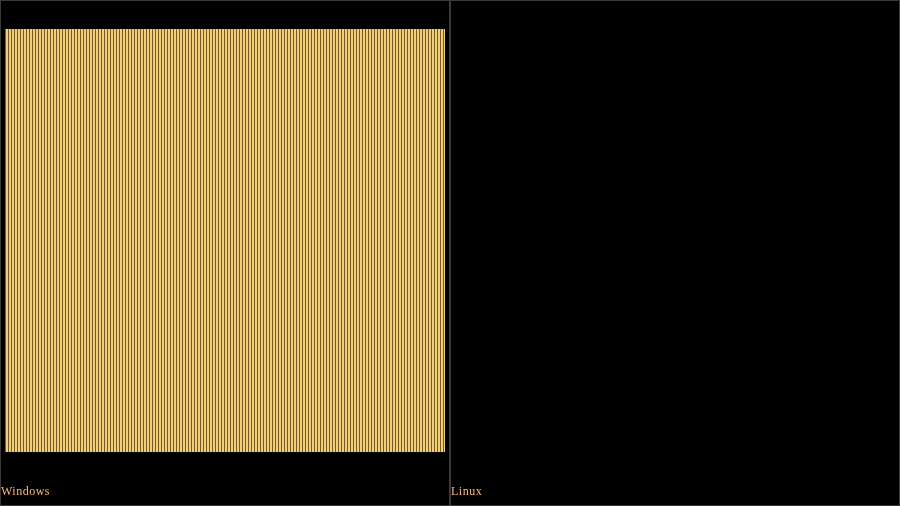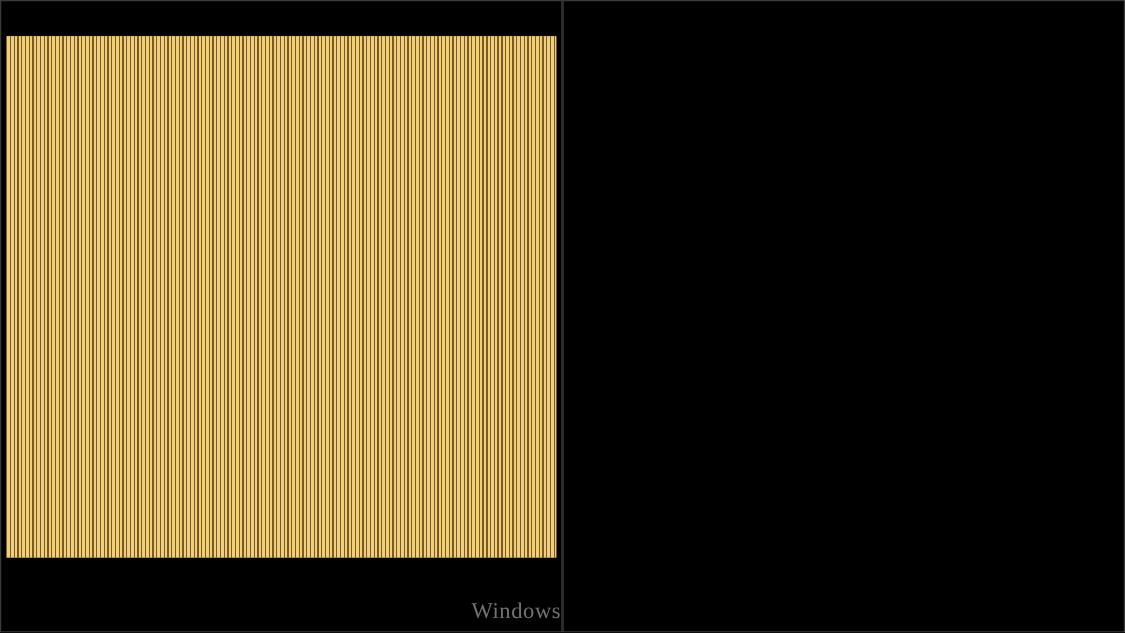--- a/index.html
+++ b/index.html
@@ -47,9 +47,9 @@
       background: #000;
     }
     .caption {
-      text-align: right;
-      color: #737373;
-      font-size: 18px;
+      text-align: left;
+      color: #fdba74;
+      font-size: 12px;
       padding: 4px 0 6px 0;
       letter-spacing: 0.5px;
     }

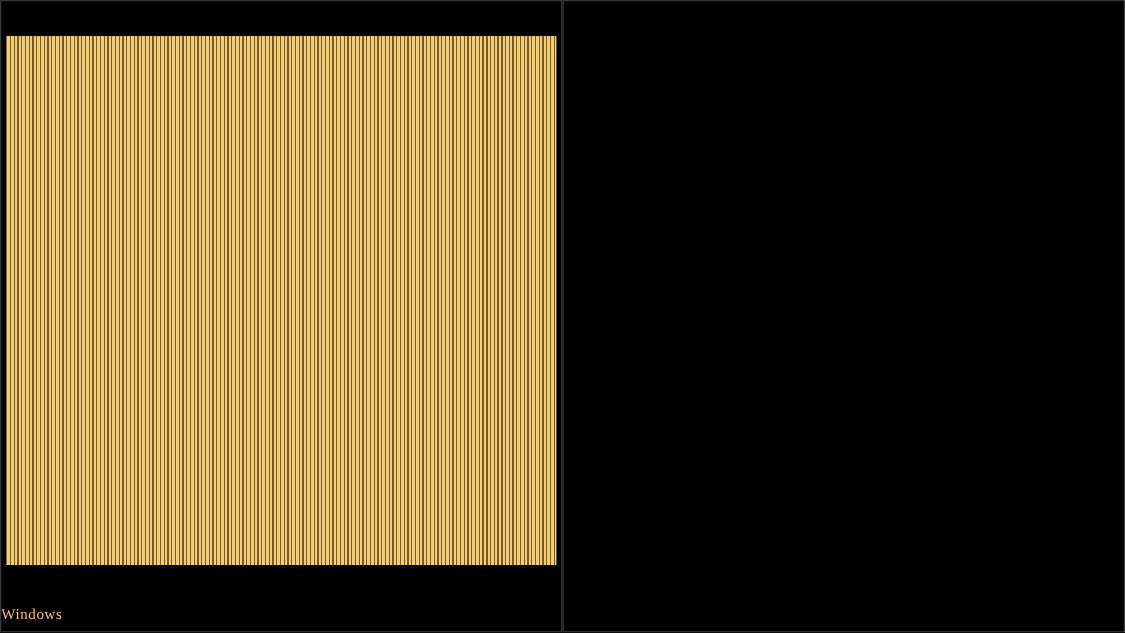--- a/index.html
+++ b/index.html
@@ -68,6 +68,7 @@
   <div class="panel-body">
     <div class="glyph-linux"></div>
   </div>
+  <div class="caption">Linux</div>
 </div>
 
 </body></html>

